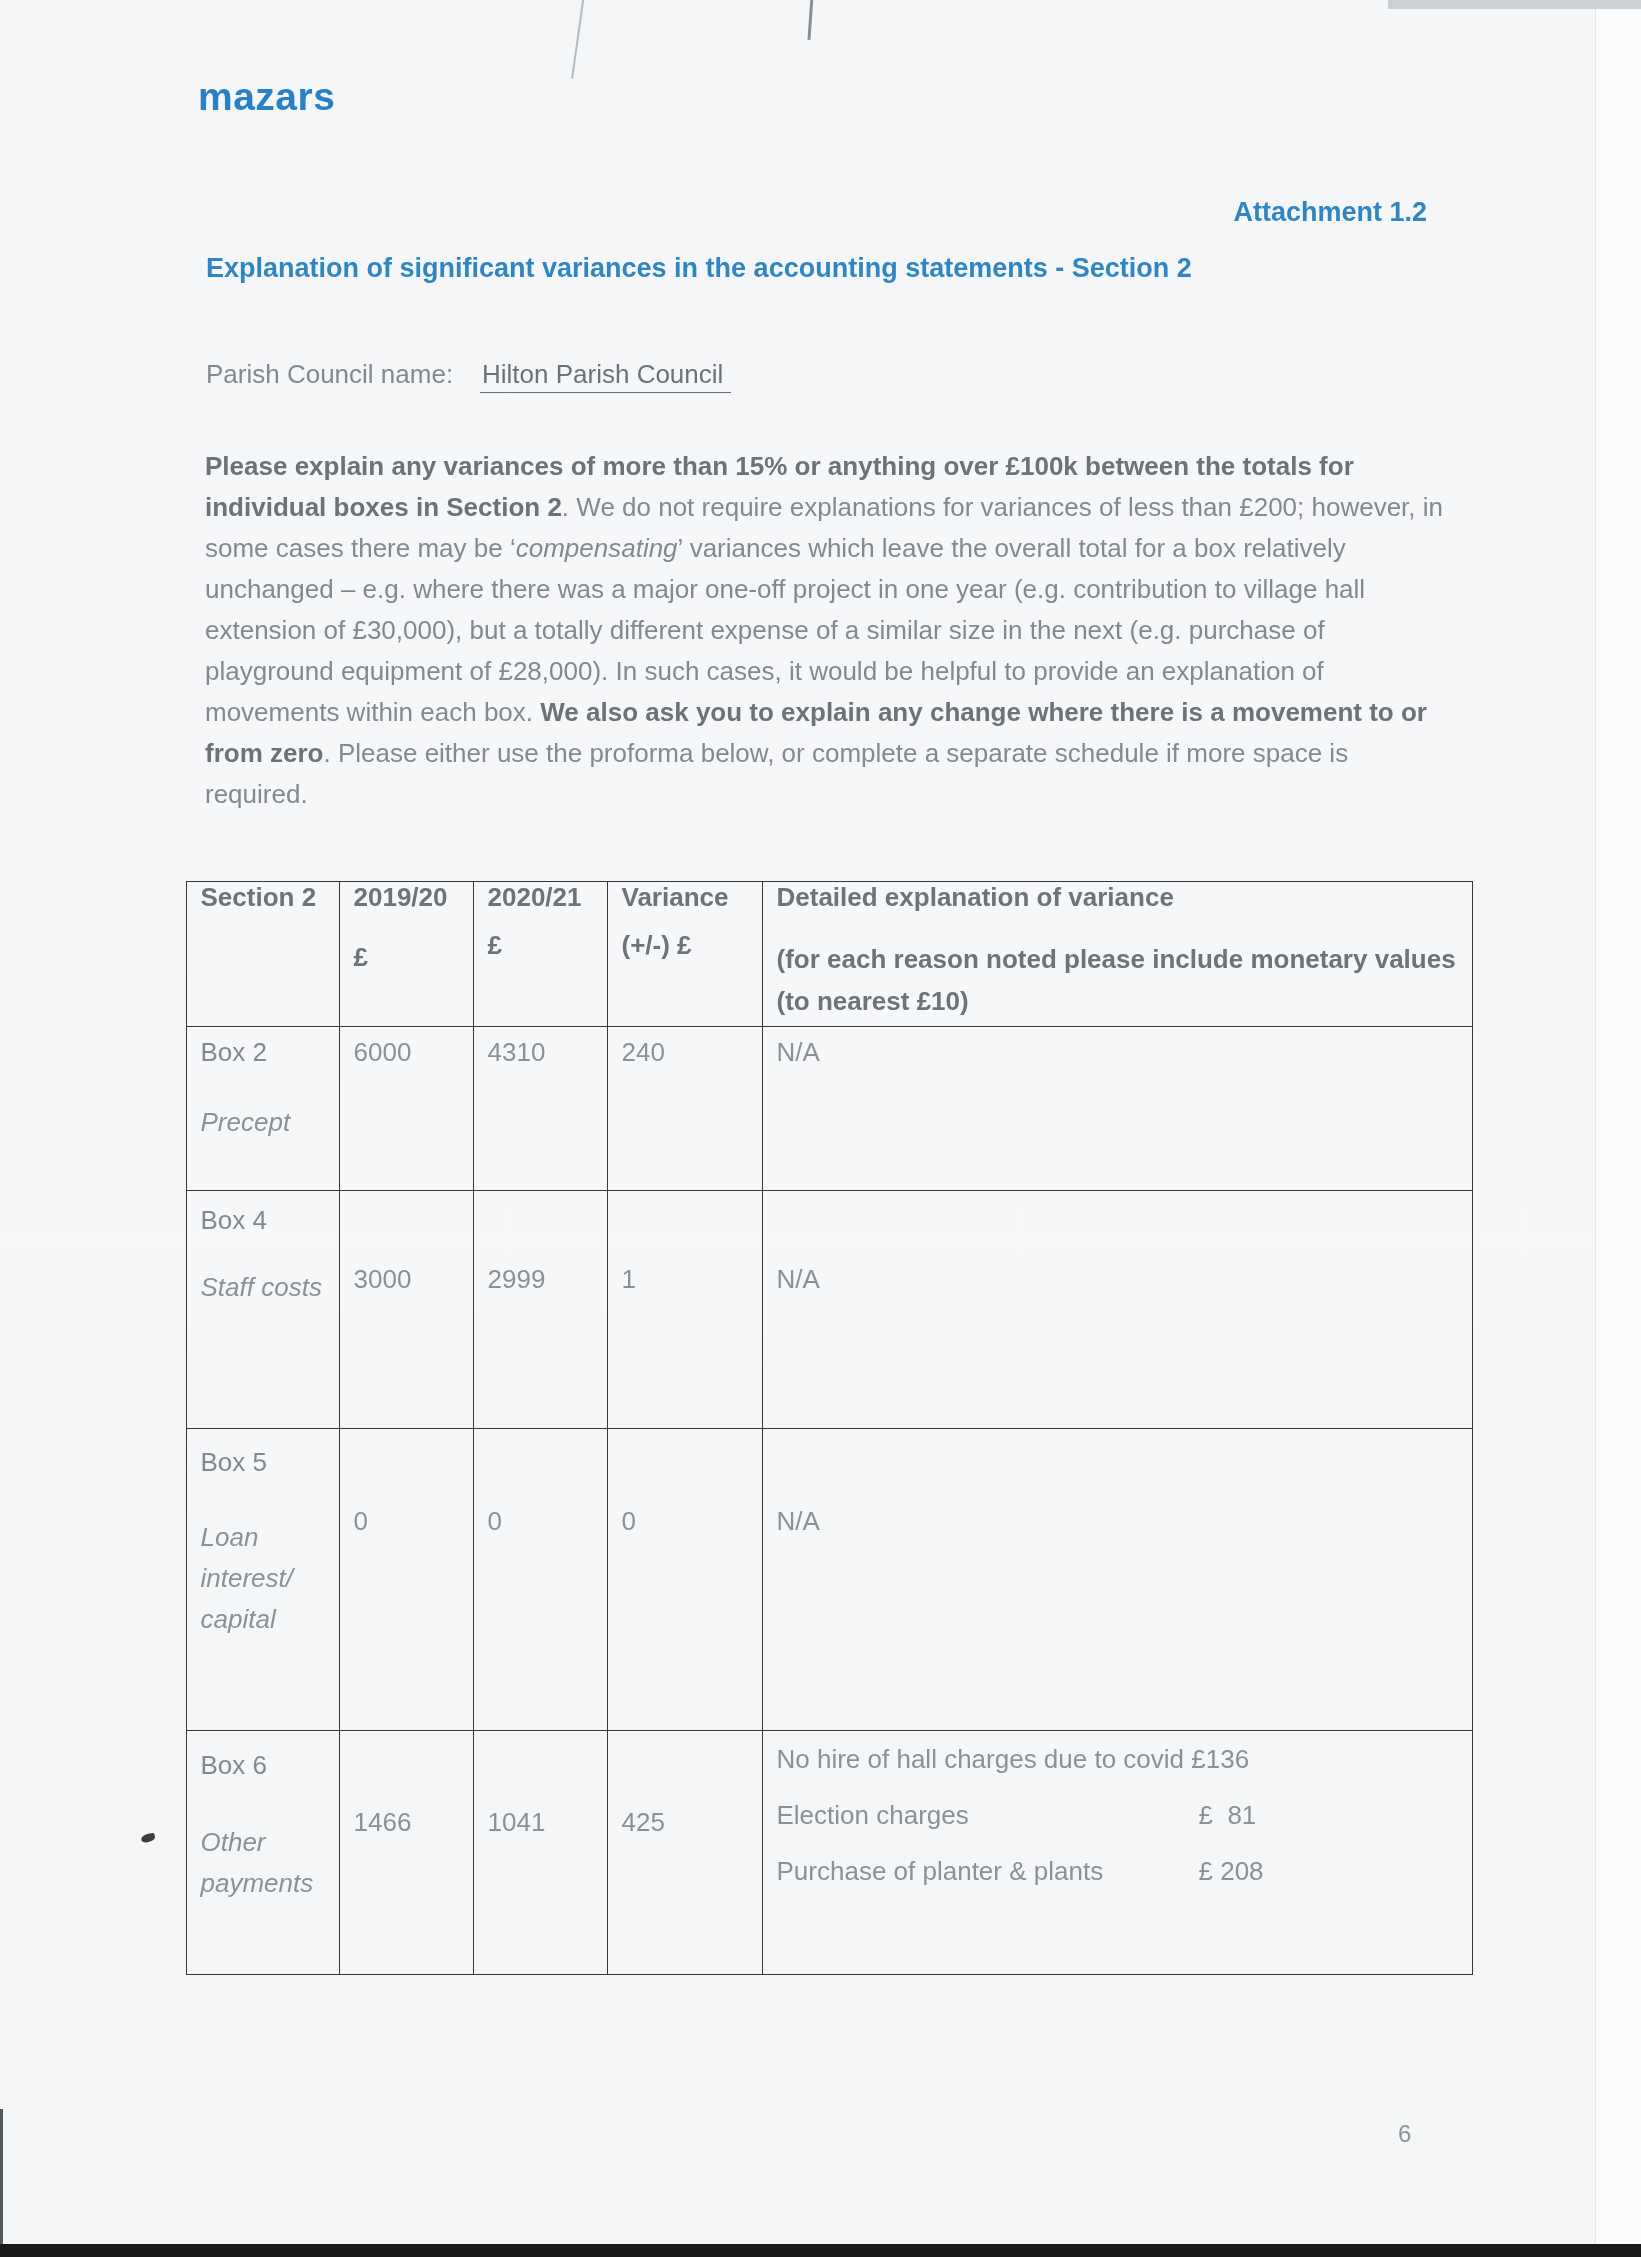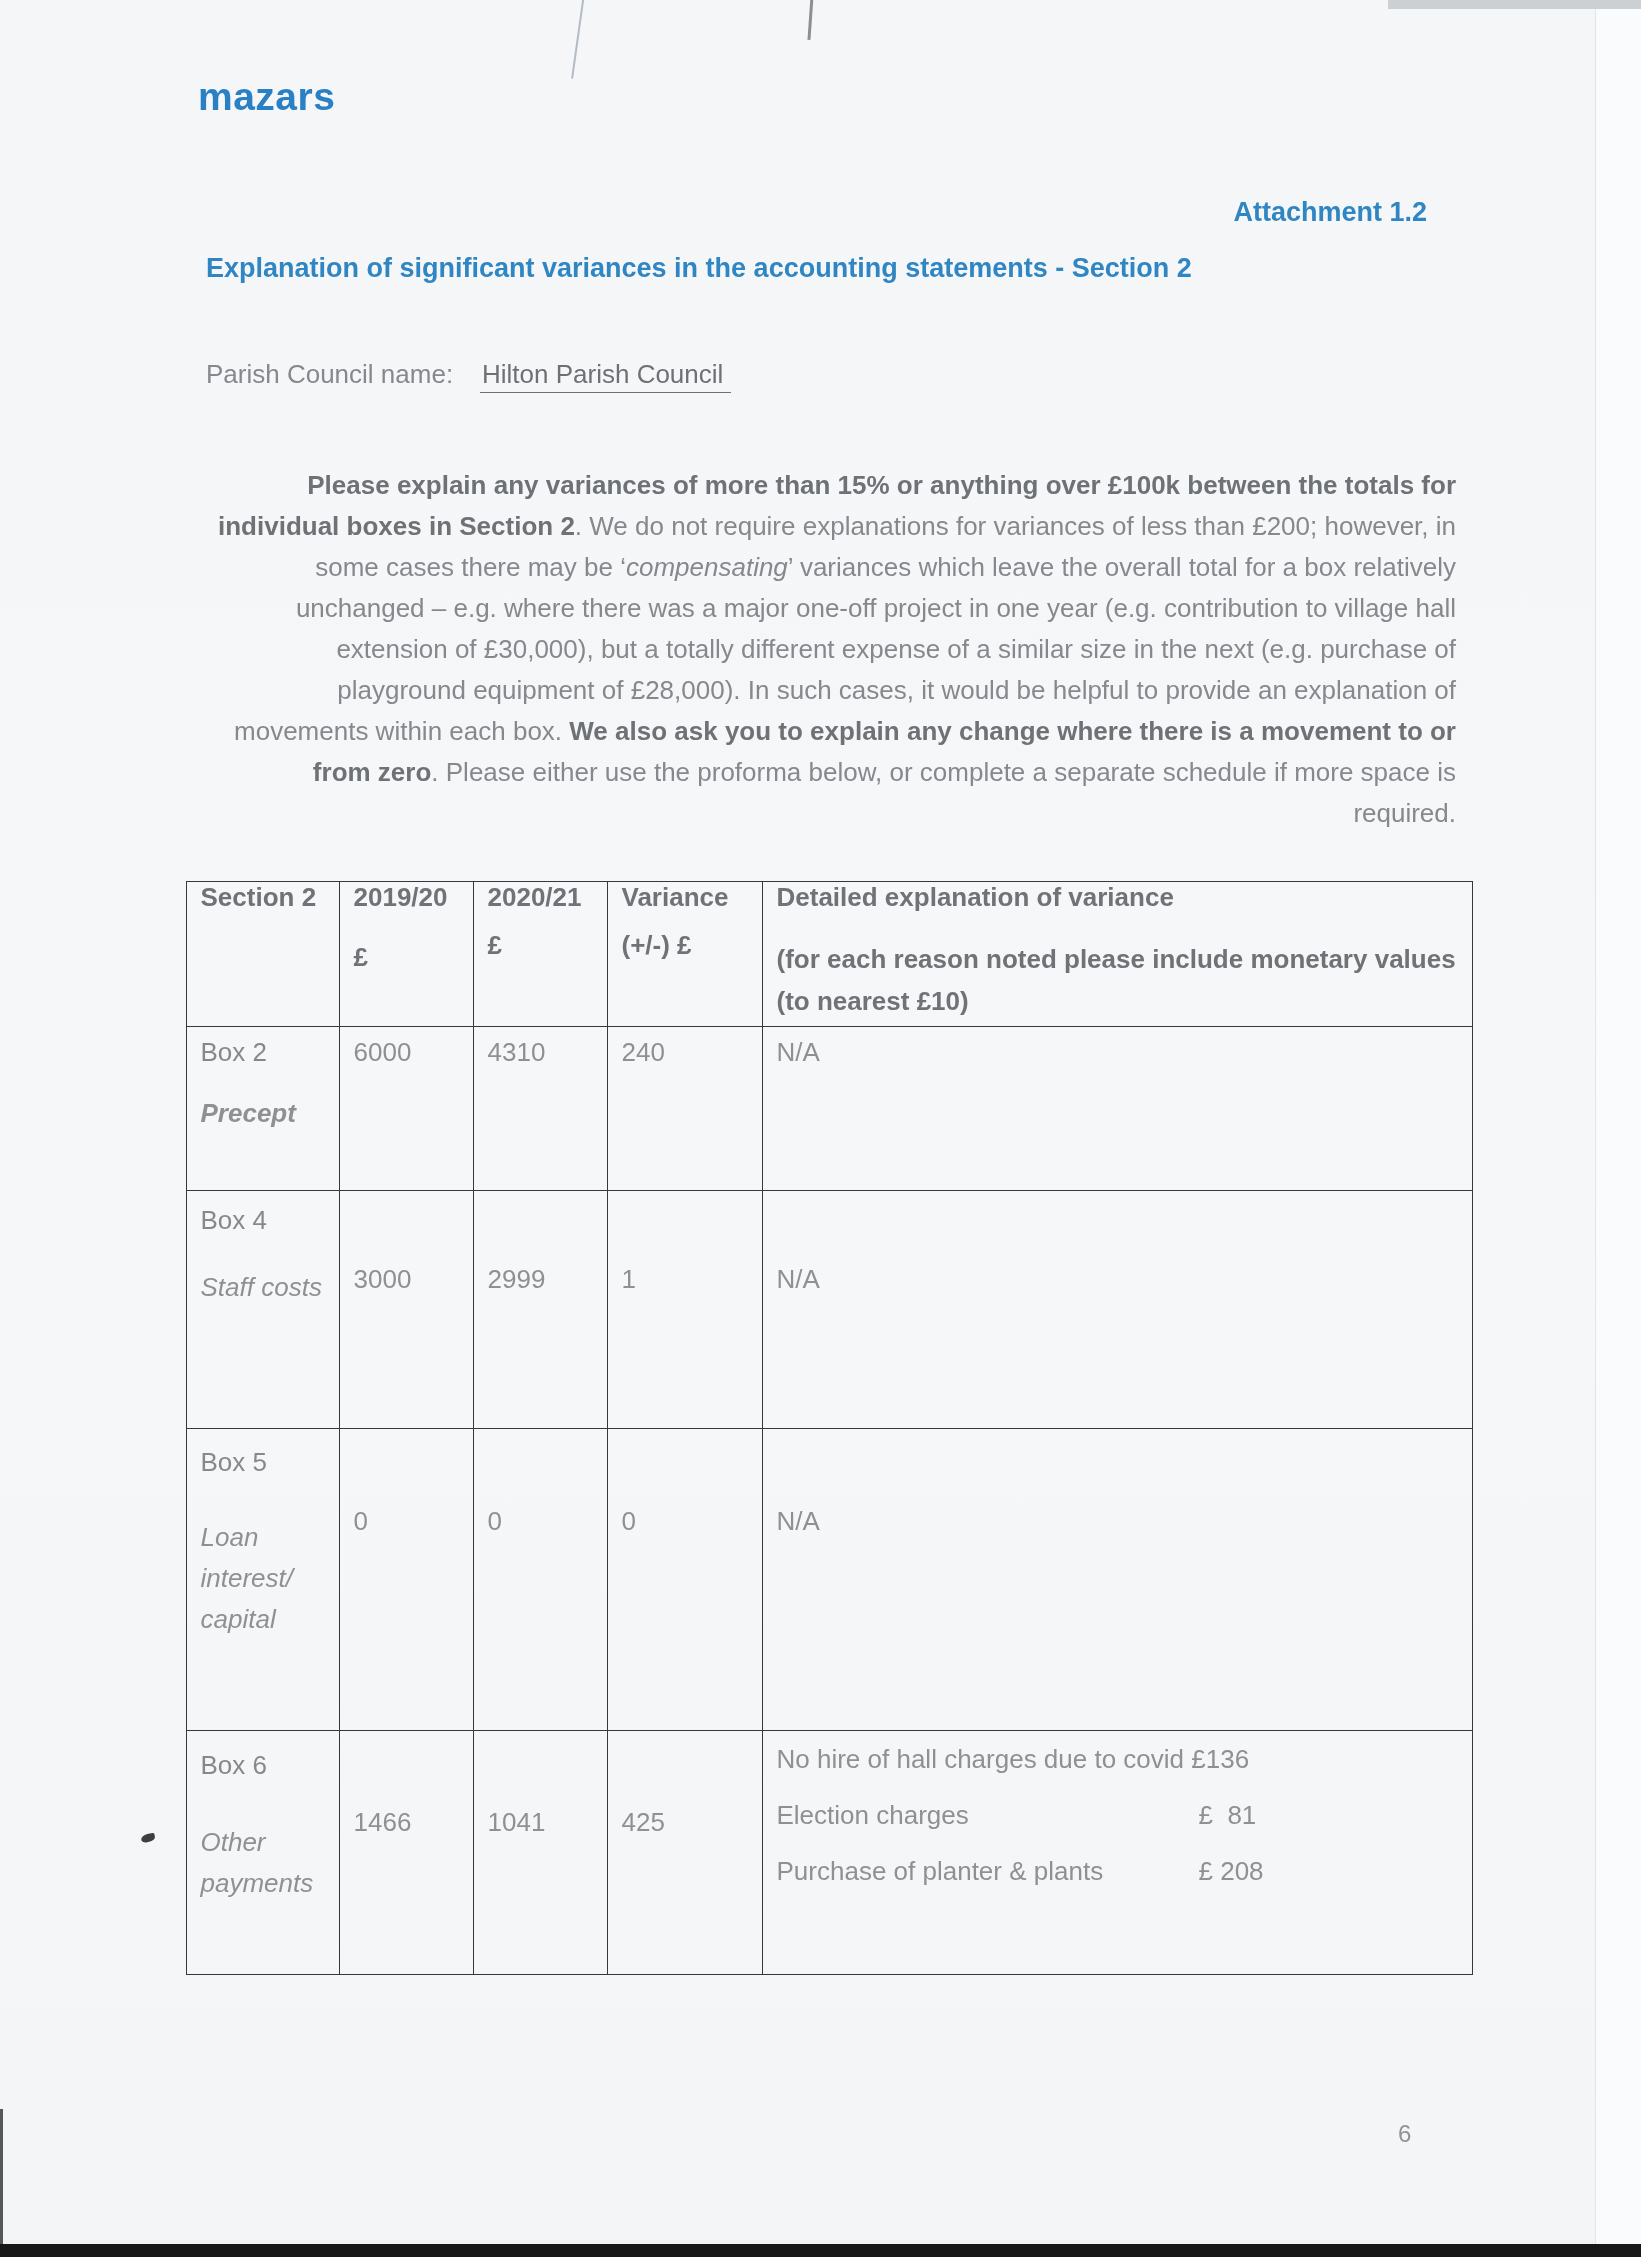--- a/index.html
+++ b/index.html
@@ -34,8 +34,8 @@
   }
   
   .intro{
-    position:absolute;left:205px;top:465px;width:1251px;
-    font-size:26px;line-height:41px;color:#85898d;text-align:right;
+    position:absolute;left:205px;top:446px;width:1251px;
+    font-size:26px;line-height:41px;color:#85898d;text-align:left;
   }
   .intro .b{font-weight:bold;color:#6e7276;}
   .intro .i{font-style:italic;}

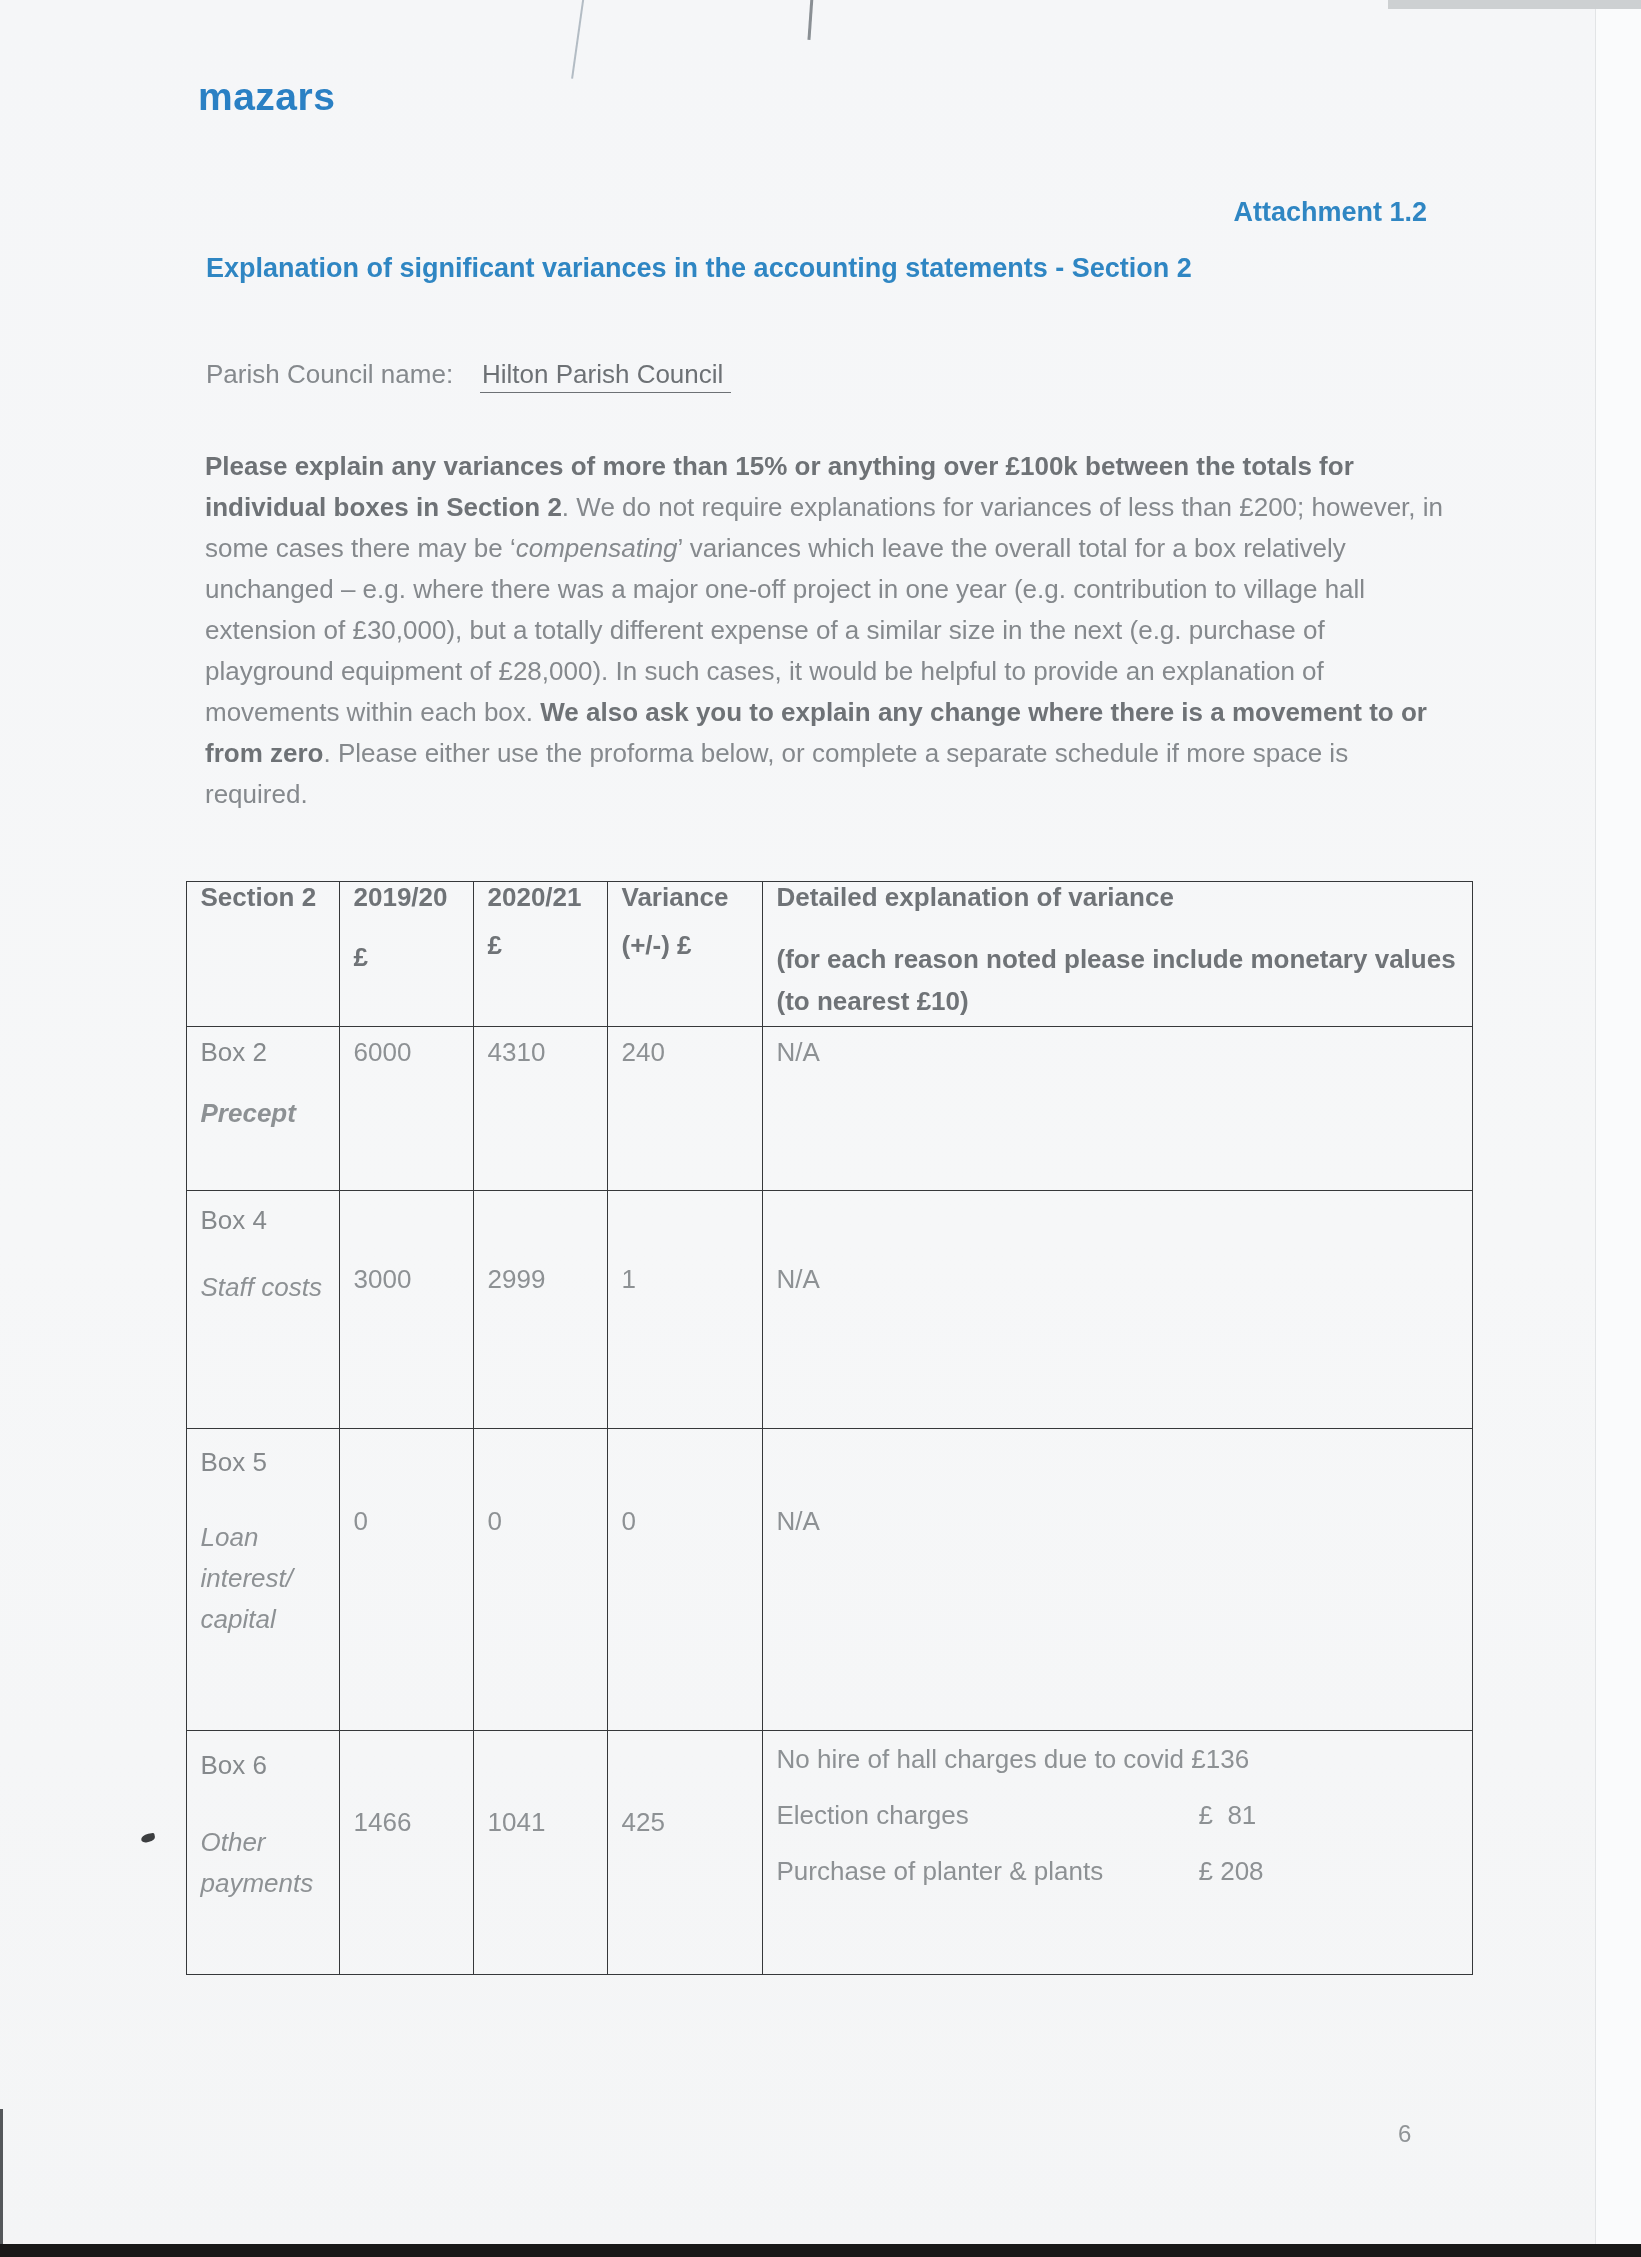--- a/index.html
+++ b/index.html
@@ -65,7 +65,7 @@
   .r4 td{height:224px;}
   .r5 td{height:167px;}
   .hdr td{height:144px;}
-  .r1 .box-cell{padding-top:9.7px;}  .r1 .sub{margin-top:25px;font-weight:bold;}
+  .r1 .box-cell{padding-top:9.7px;}  .r1 .sub{margin-top:34px;}
   .r1 .val{padding-top:9.7px;}       .r1 .expl{padding-top:9.7px;}
   .r2 .box-cell{padding-top:10.6px;}  .r2 .sub{margin-top:21px;}
   .r2 .val{padding-top:54px;}       .r2 .expl{padding-top:54px;}

